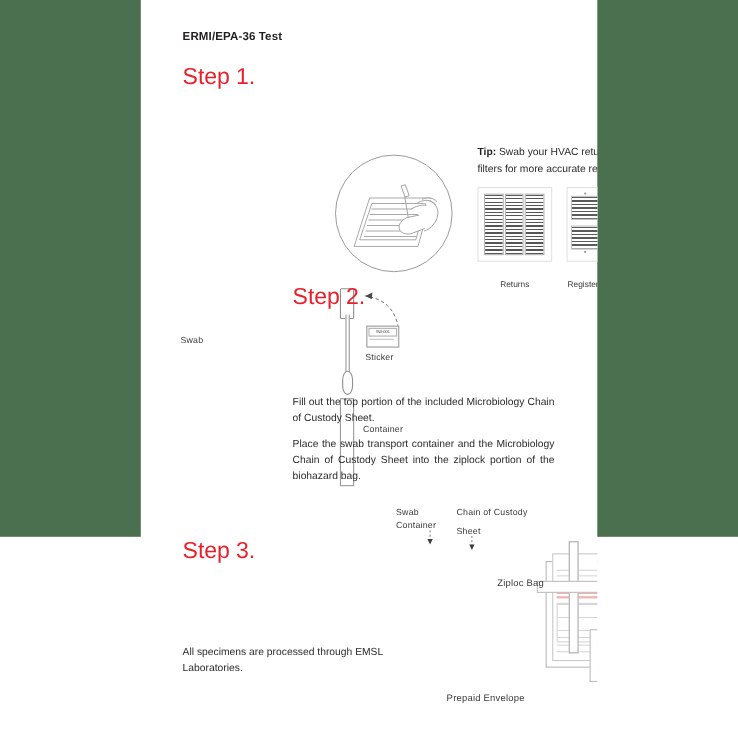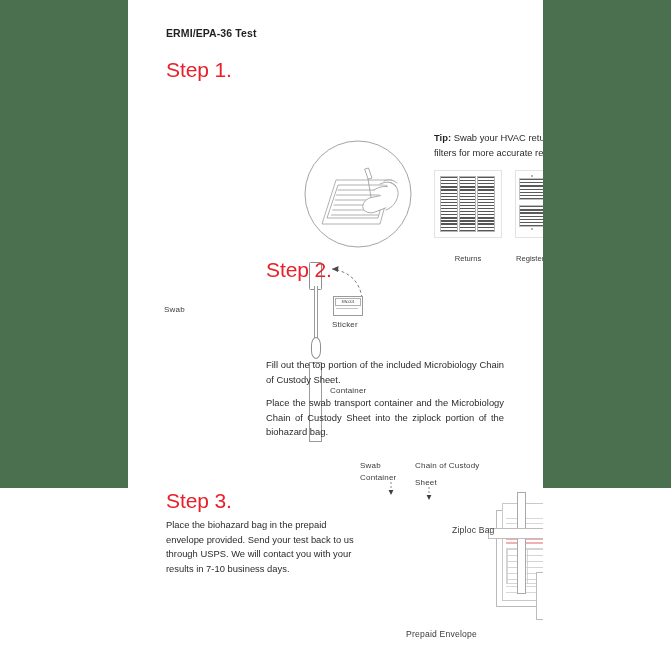--- a/index.html
+++ b/index.html
@@ -295,7 +295,6 @@
 
     <div class="step-head" style="left:38px; top:489px;">Step 3.</div>
 
-    <div class="body-text" style="left:38px; top:518px; width:190px;">Place the biohazard bag in the prepaid envelope provided. Send your test back to us through USPS. We will contact you with your results in 7-10 business days.</div>
 
     <div class="cap-label" style="left:232px; top:461px;">Swab</div>
     <div class="cap-label" style="left:232px; top:473px;">Container</div>

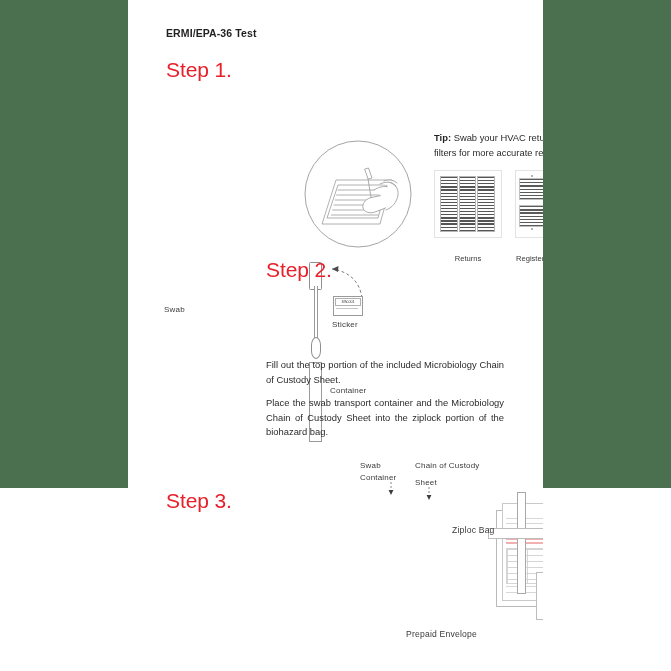--- a/index.html
+++ b/index.html
@@ -295,6 +295,7 @@
 
     <div class="step-head" style="left:38px; top:489px;">Step 3.</div>
 
+    <div class="body-text" style="left:38px; top:585px; width:190px;">All specimens are processed through EMSL Laboratories.</div>
 
     <div class="cap-label" style="left:232px; top:461px;">Swab</div>
     <div class="cap-label" style="left:232px; top:473px;">Container</div>

